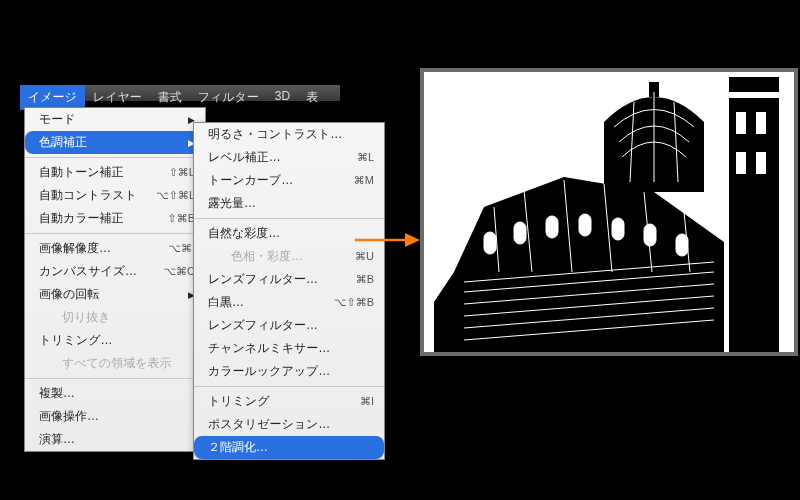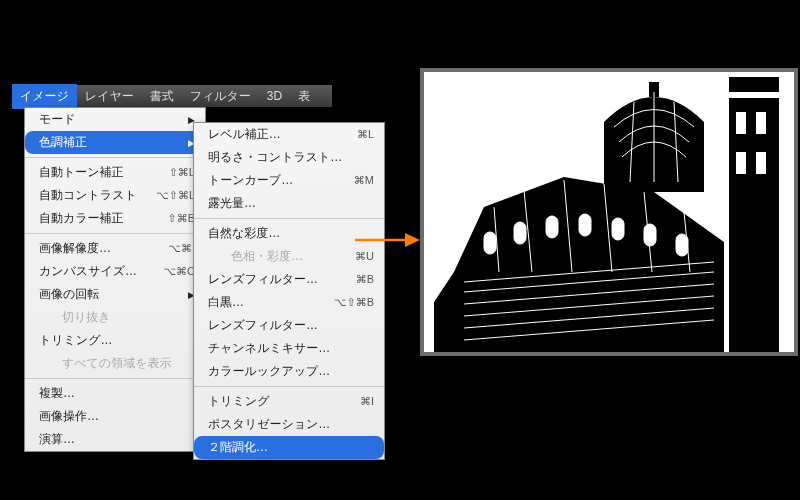--- a/index.html
+++ b/index.html
@@ -15,11 +15,11 @@
   .menubar {
     position: absolute;
     top: 85px;
-    left: 12px;
-    height: 22px;
+    left: 20px;
+    height: 16px;
     background: linear-gradient(#5a5a5a, #383838);
     display: flex;
-    align-items: center;
+    align-items: flex-start;
     color: #ddd;
     width: 320px;
   }

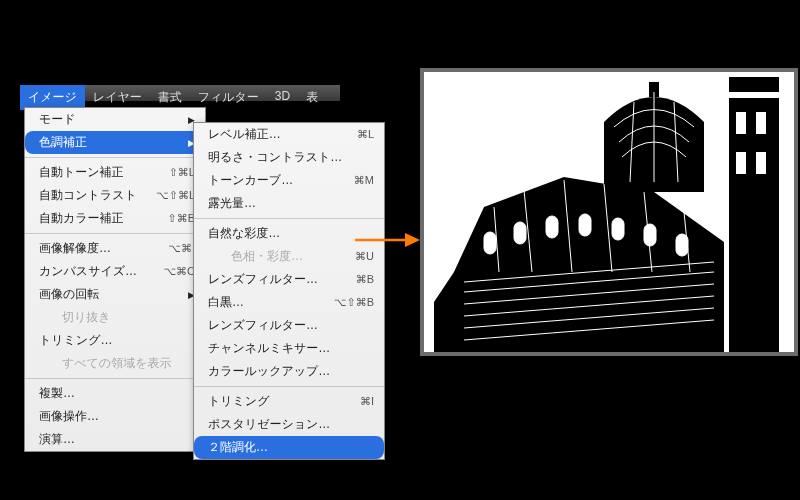--- a/index.html
+++ b/index.html
@@ -168,11 +168,11 @@
 
 <div class="menu-col right" id="menuRight">
     <div class="menu-item">
+      <span>明るさ・コントラスト…</span>
+    </div>
+    <div class="menu-item">
       <span>レベル補正…</span>
       <span class="shortcut">⌘L</span>
-    </div>
-    <div class="menu-item">
-      <span>明るさ・コントラスト…</span>
     </div>
     <div class="menu-item">
       <span>トーンカーブ…</span>

